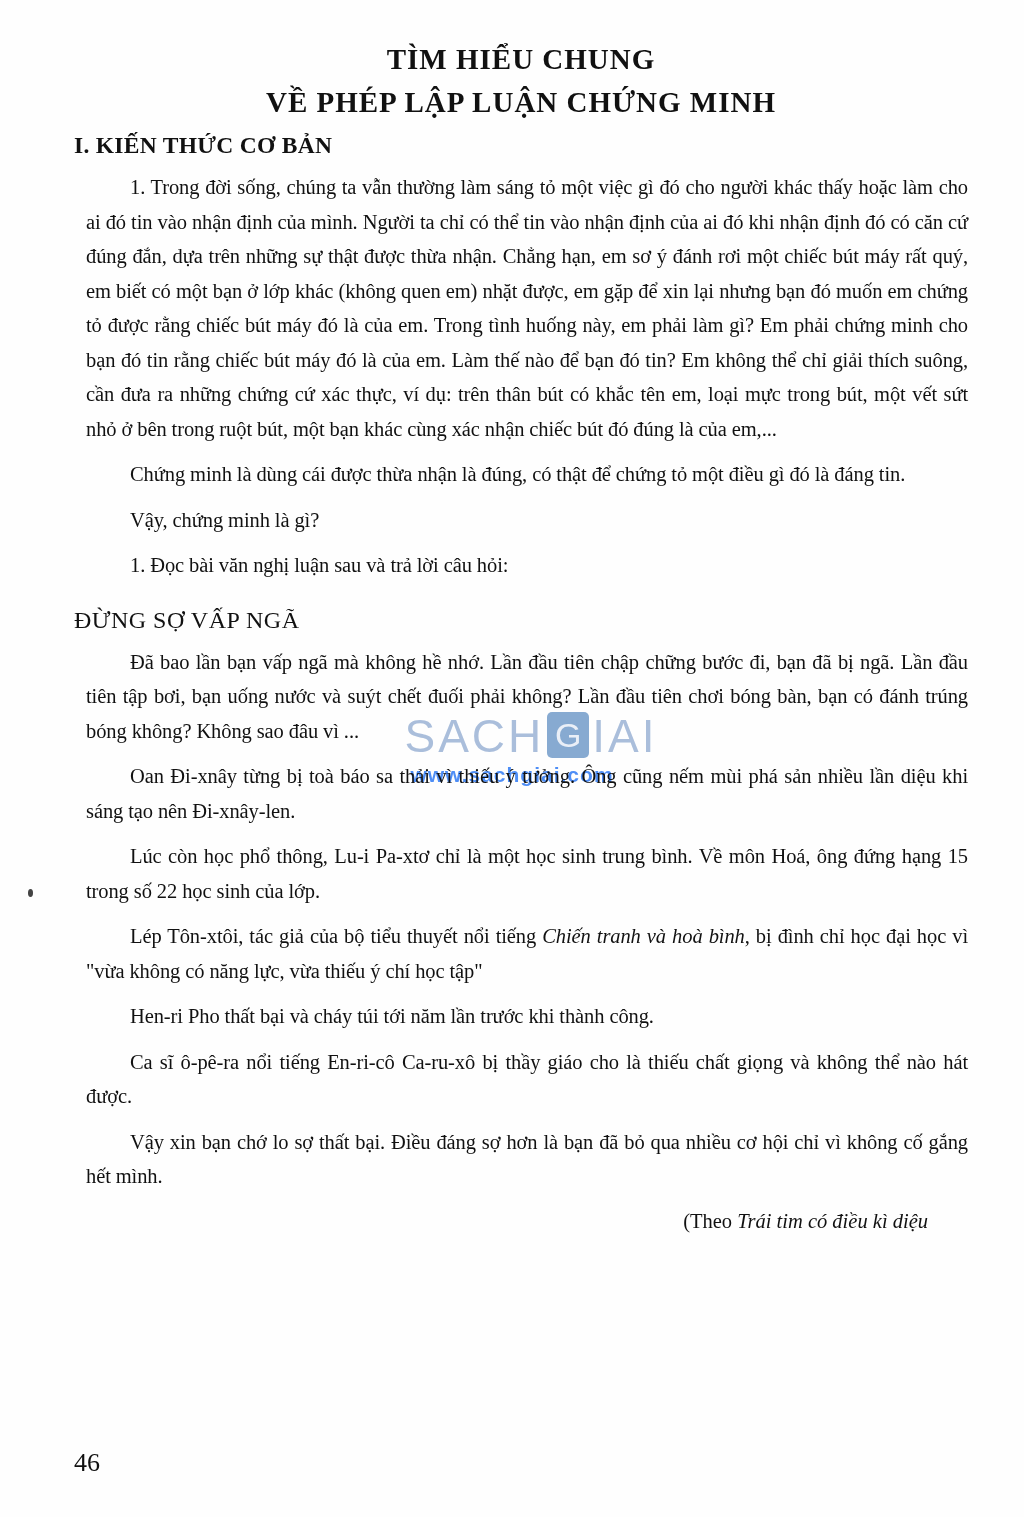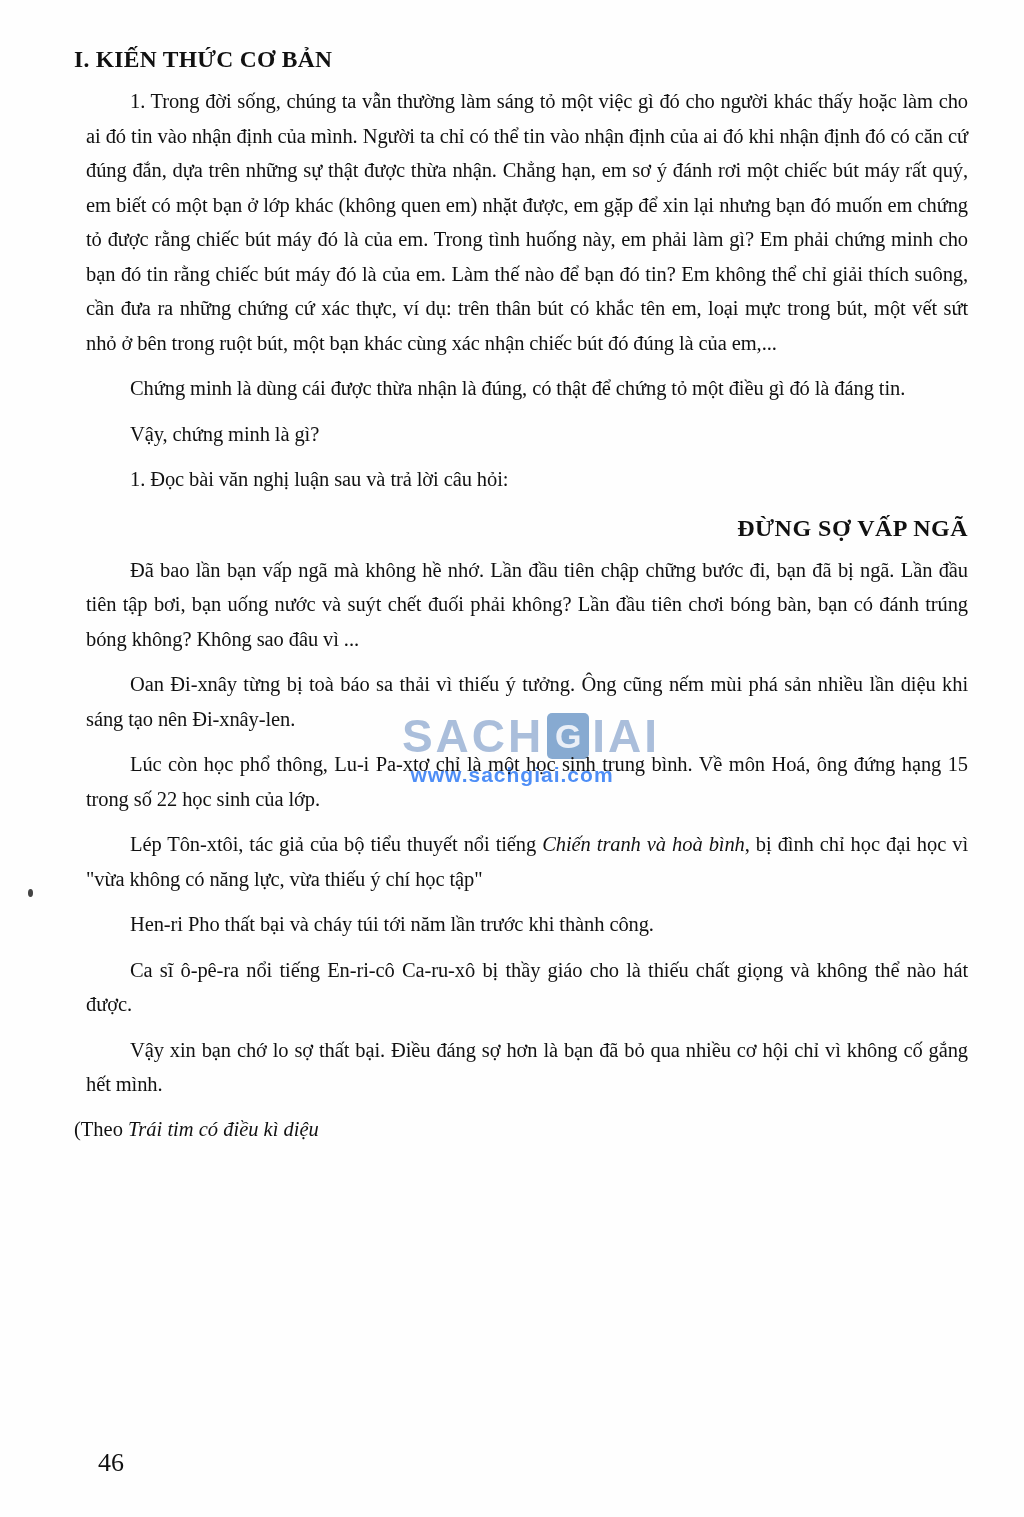--- a/index.html
+++ b/index.html
@@ -136,6 +136,10 @@
 
   <div class="content">
 
+    <div class="title">
+      <div>TÌM HIỂU CHUNG</div>
+      <div>VỀ PHÉP LẬP LUẬN CHỨNG MINH</div>
+    </div>
 
     <div class="section-heading">I. KIẾN THỨC CƠ BẢN</div>
 

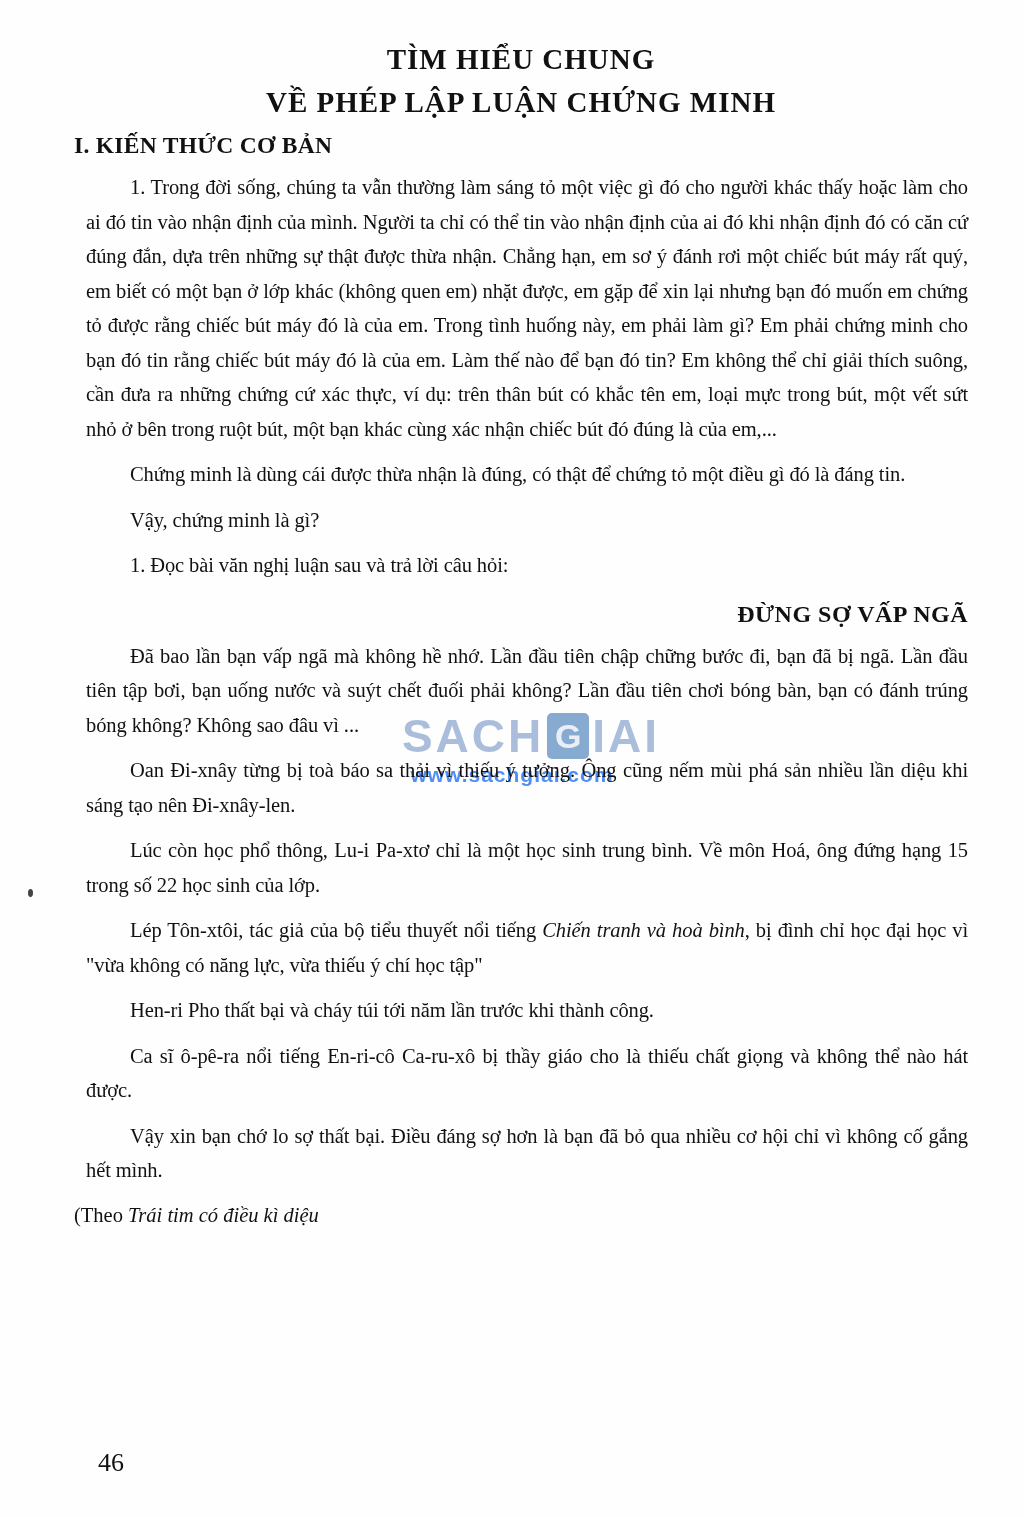--- a/index.html
+++ b/index.html
@@ -41,10 +41,10 @@
   }
   p.reading-para { font-weight: normal; }
   .reading-heading {
-    text-align: right;
-    font-weight: bold;
+    text-align: left;
+    font-weight: normal;
     font-size: 24px;
-    margin-top: 18px;
+    margin-top: 24px;
     letter-spacing: 0.5px;
   }
   .italic { font-style: italic; }

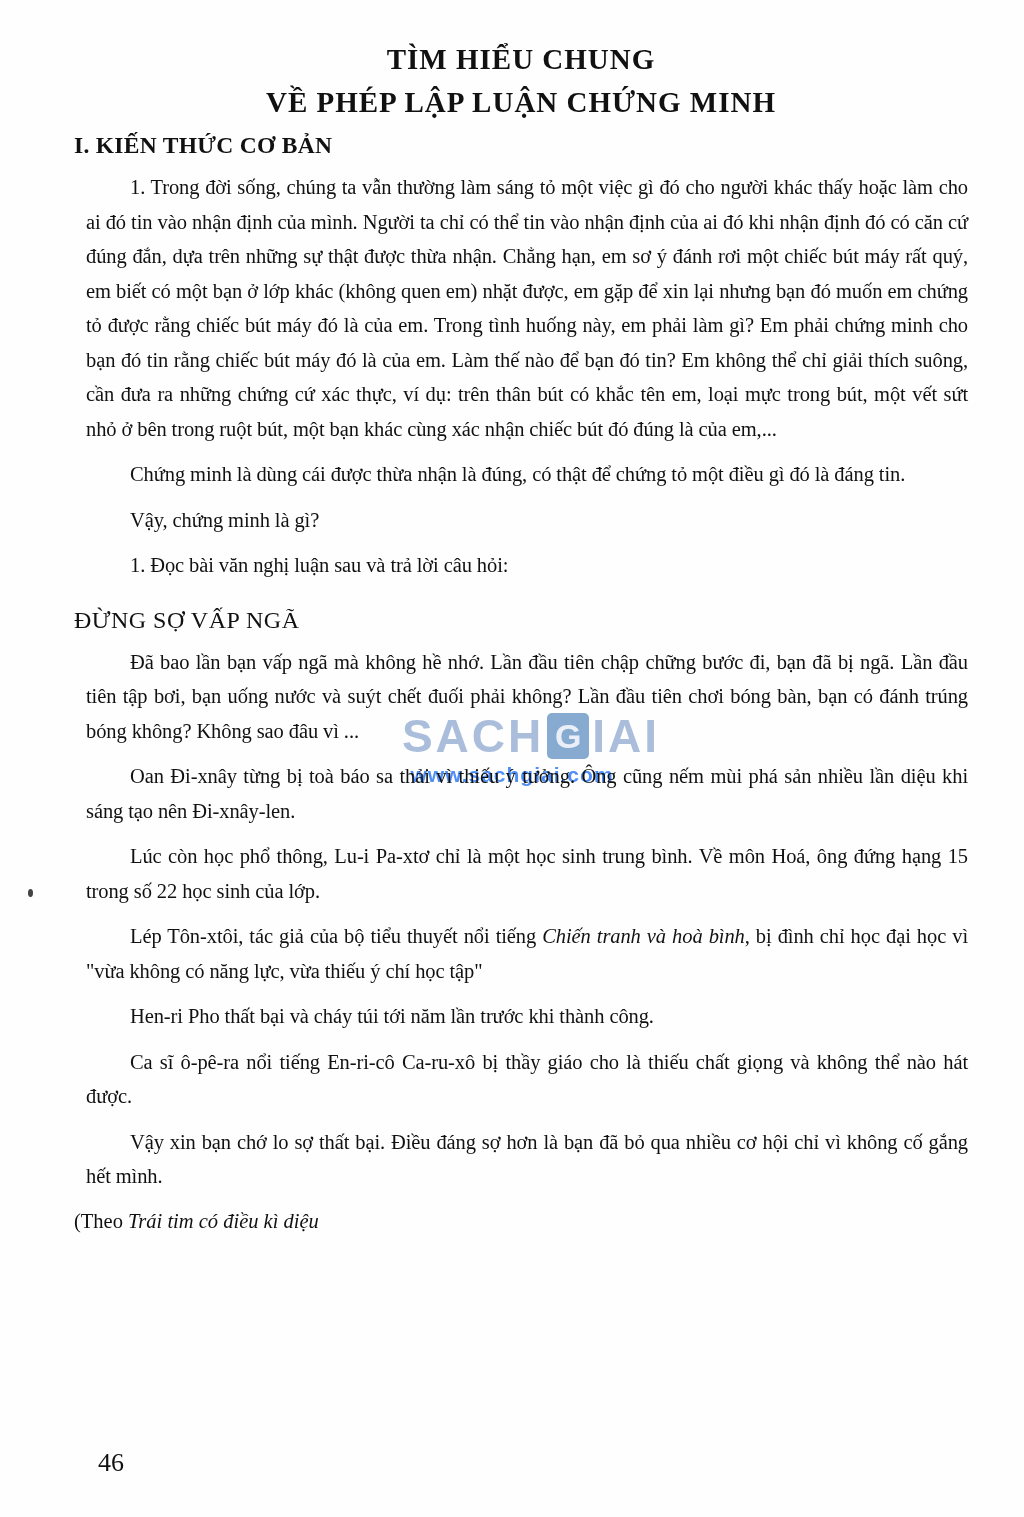--- a/index.html
+++ b/index.html
@@ -74,9 +74,9 @@
   }
   .wm-row {
     display: inline-flex;
-    align-items: center;
+    align-items: flex-start;
     font-family: "Liberation Sans", sans-serif;
-    font-weight: bold;
+    font-weight: normal;
     font-size: 46px;
     letter-spacing: 3px;
     color: #a2b8d8;

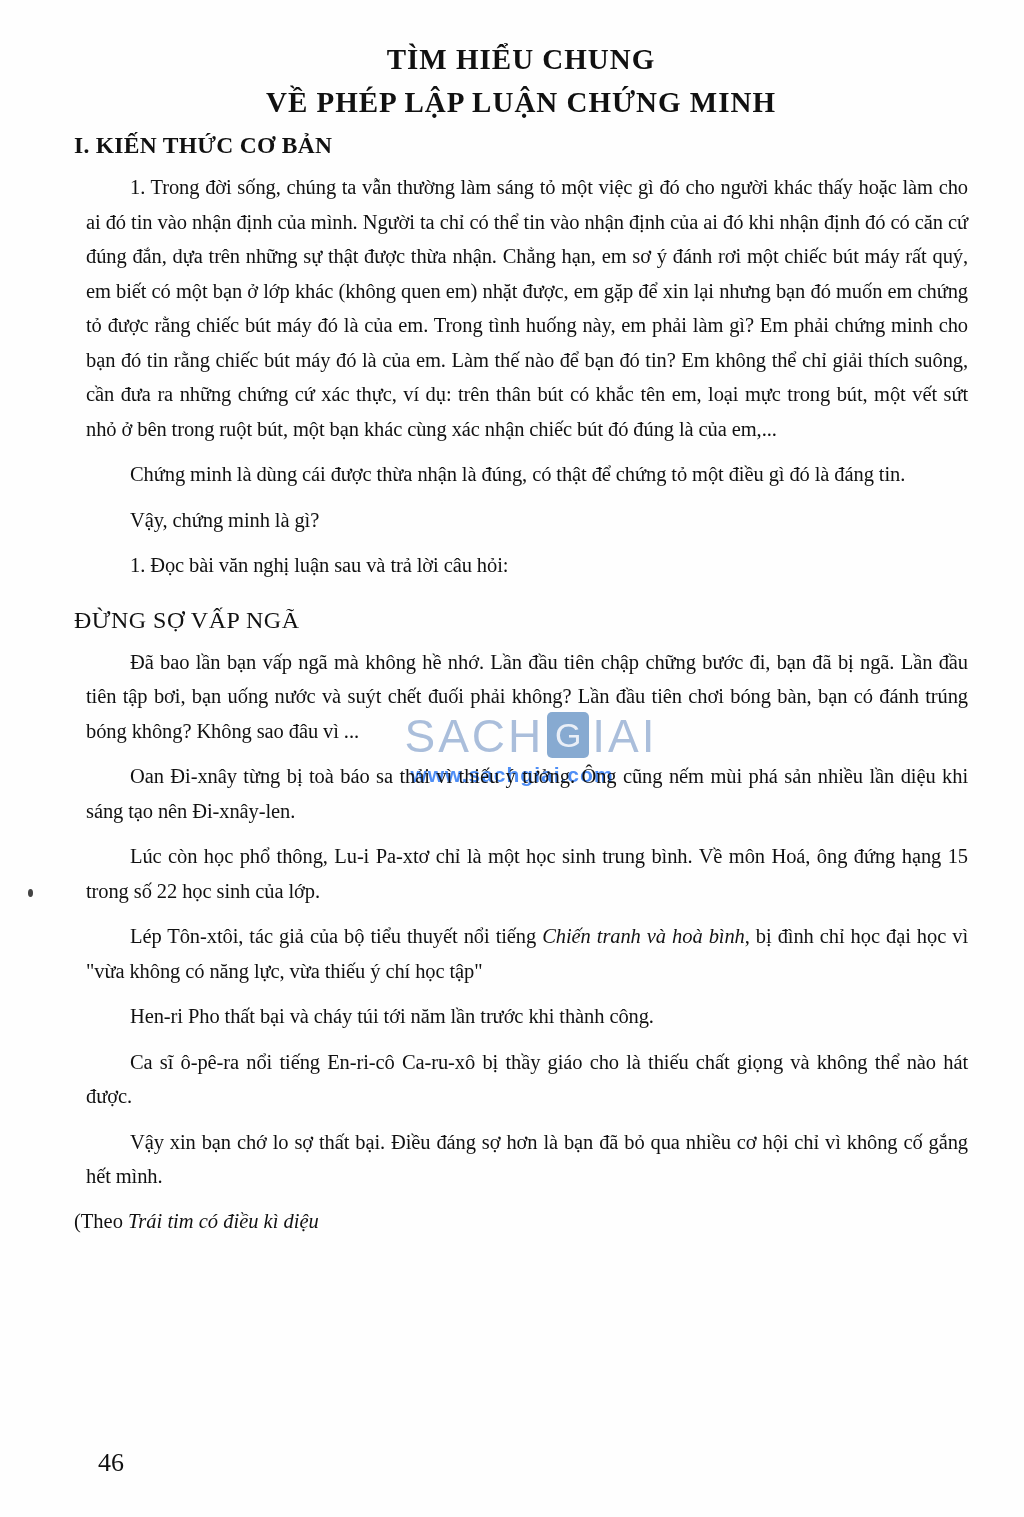--- a/index.html
+++ b/index.html
@@ -50,7 +50,7 @@
   .italic { font-style: italic; }
   .attribution {
     font-size: 20.5px;
-    text-align: left;
+    text-align: right;
     padding-right: 40px;
     margin-top: 16px;
   }

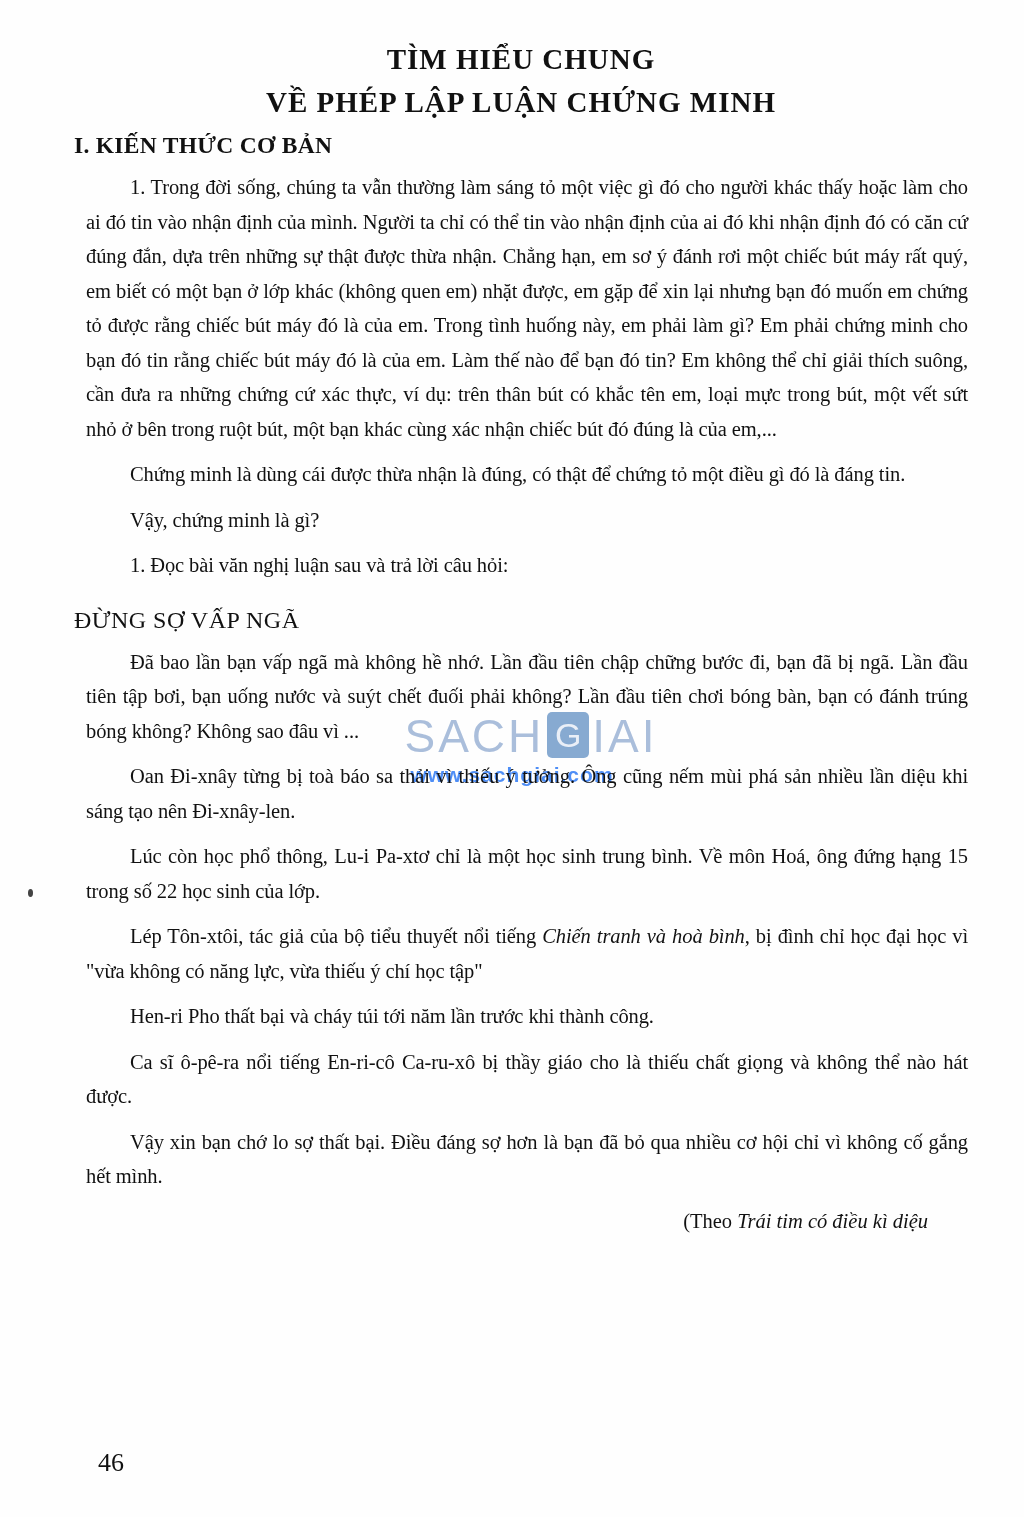--- a/index.html
+++ b/index.html
@@ -60,7 +60,6 @@
     top: 1448px;
     font-size: 26px;
     z-index: 1;
-    margin-left: 24px;
   }
 
   

